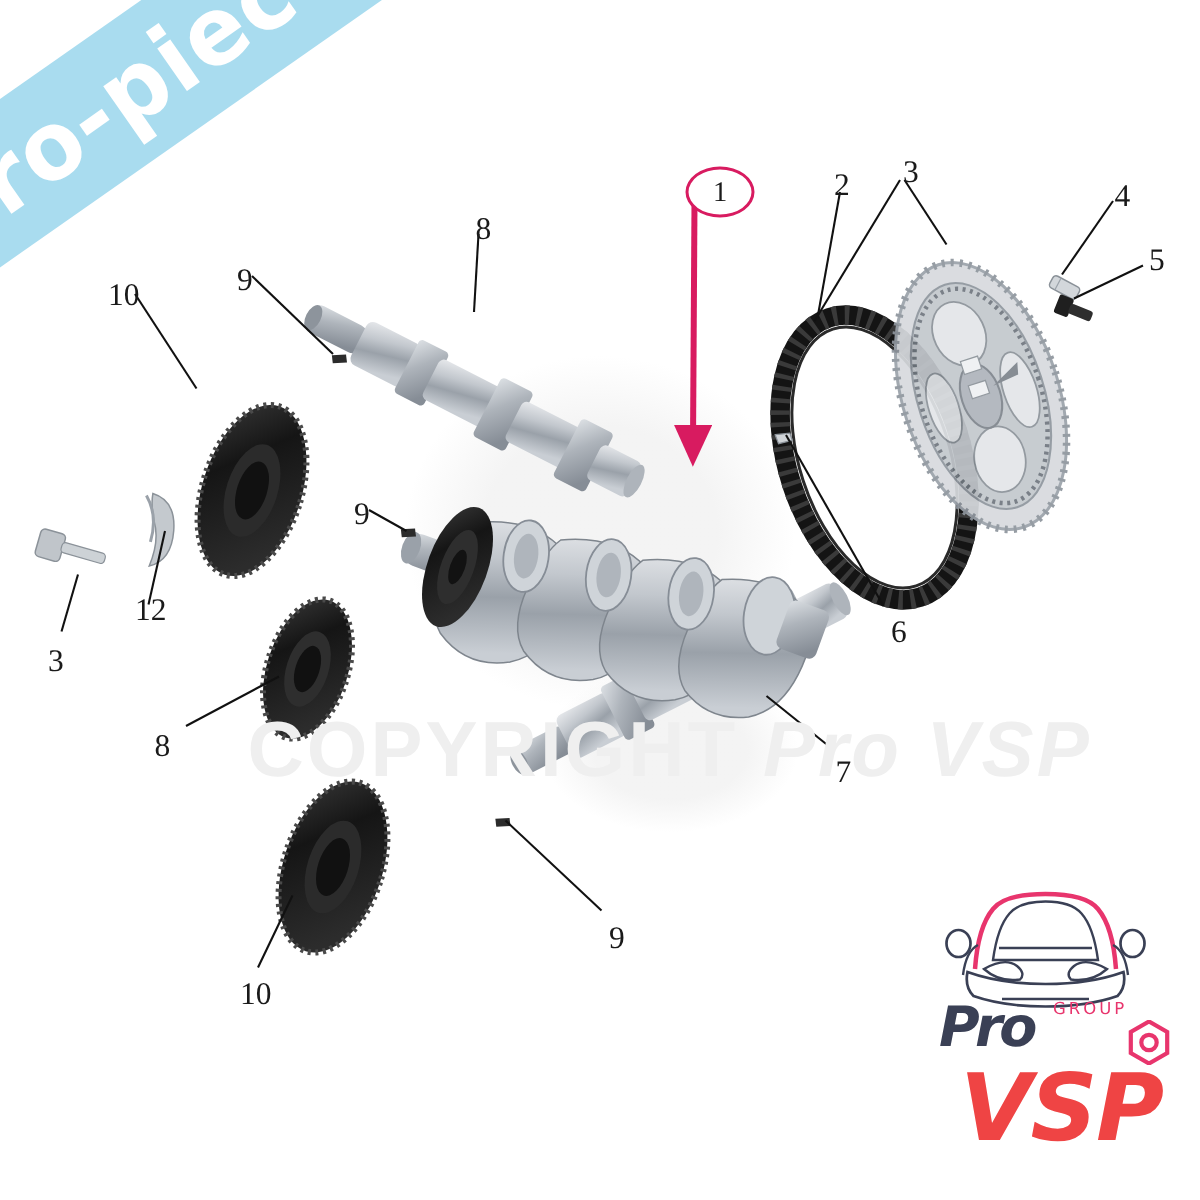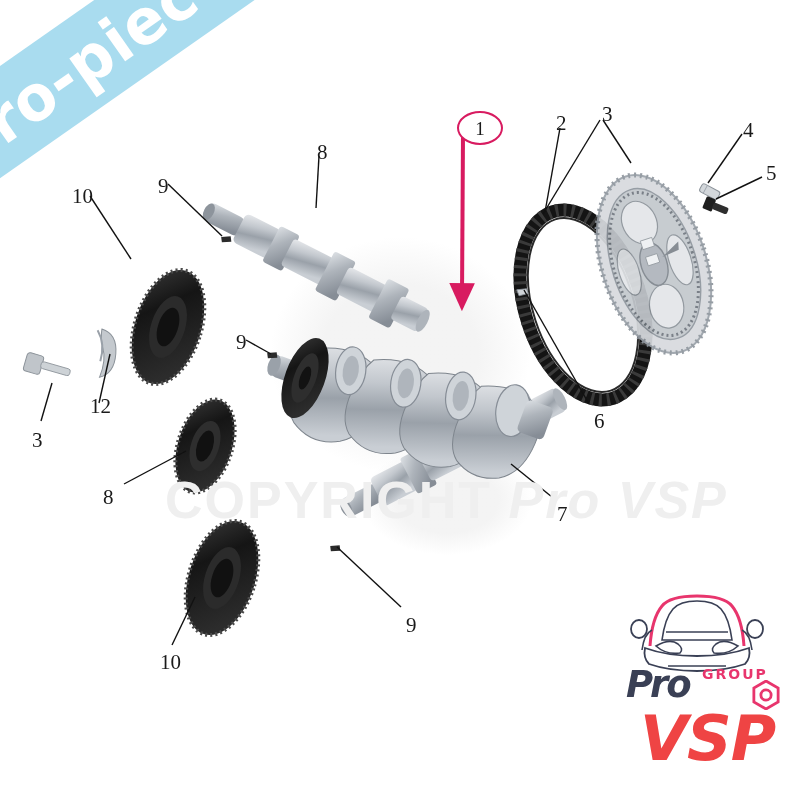--- a/index.html
+++ b/index.html
@@ -78,8 +78,8 @@
   }
   .logo-group{
     position:absolute;left:90px;top:-2px;
-    font-family:"DejaVu Sans",sans-serif;font-weight:bold;
-    font-size:14px;color:#e8356d;letter-spacing:2px;
+    font-family:"DejaVu Sans",sans-serif;font-weight:normal;
+    font-size:11px;color:#e8356d;letter-spacing:2px;
   }
   .hexnut{position:absolute;left:140px;top:12px;width:28px;height:30px;}
 </style>

